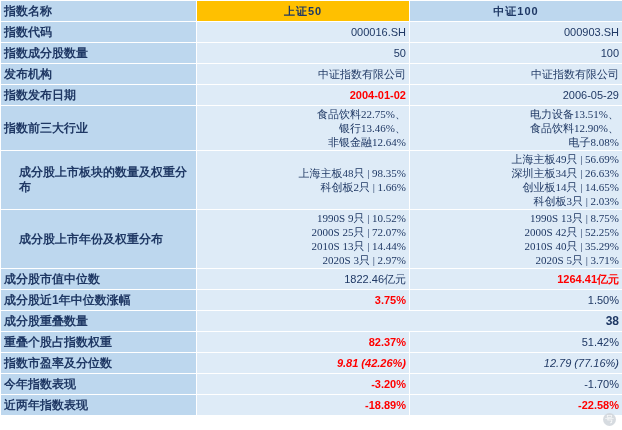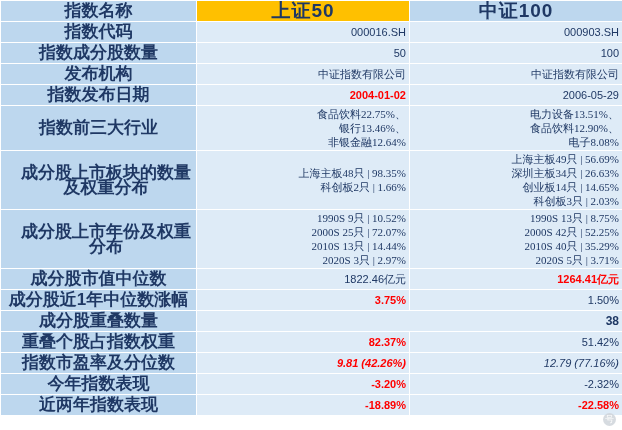--- a/index.html
+++ b/index.html
@@ -35,10 +35,10 @@
     background: #bdd7ee;
     color: #1f3864;
     font-weight: bold;
-    text-align: center;
+    text-align: left;
     padding-right: 6px;
     width: 196px;
-    font-size: 17px;
+    font-size: 12px;
   }
   .colhead {
     background: #ffc000;

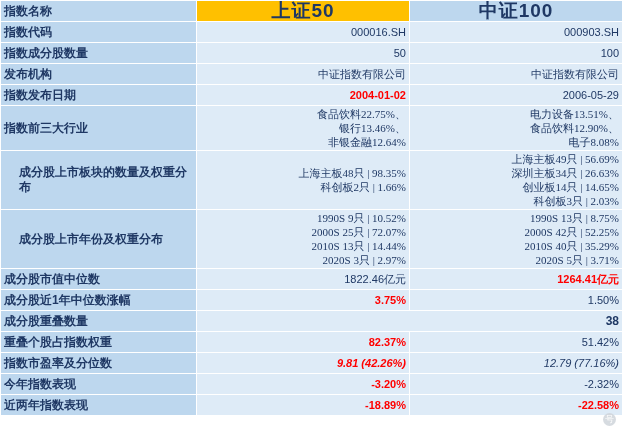--- a/index.html
+++ b/index.html
@@ -45,7 +45,7 @@
     color: #1f3864;
     font-weight: bold;
     text-align: center;
-    font-size: 19px;
+    font-size: 11px;
     height: 26px;
     letter-spacing: 1px;
   }

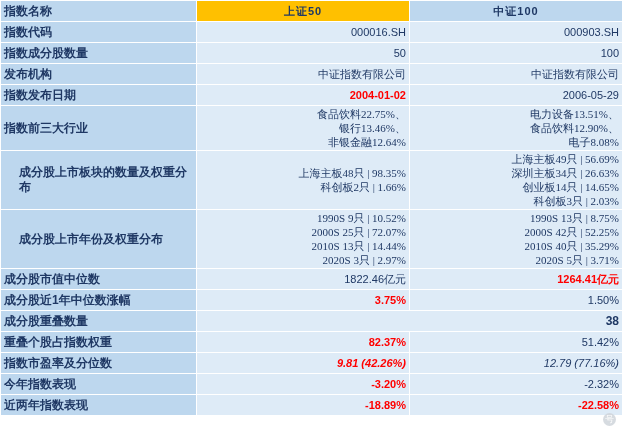--- a/index.html
+++ b/index.html
@@ -210,7 +210,7 @@
       <tr>
         <td class="lbl">今年指数表现</td>
         <td class="val red">-3.20%</td>
-        <td class="val blue">-2.32%</td>
+        <td class="val blue">-1.70%</td>
       </tr>
 
       <tr>

